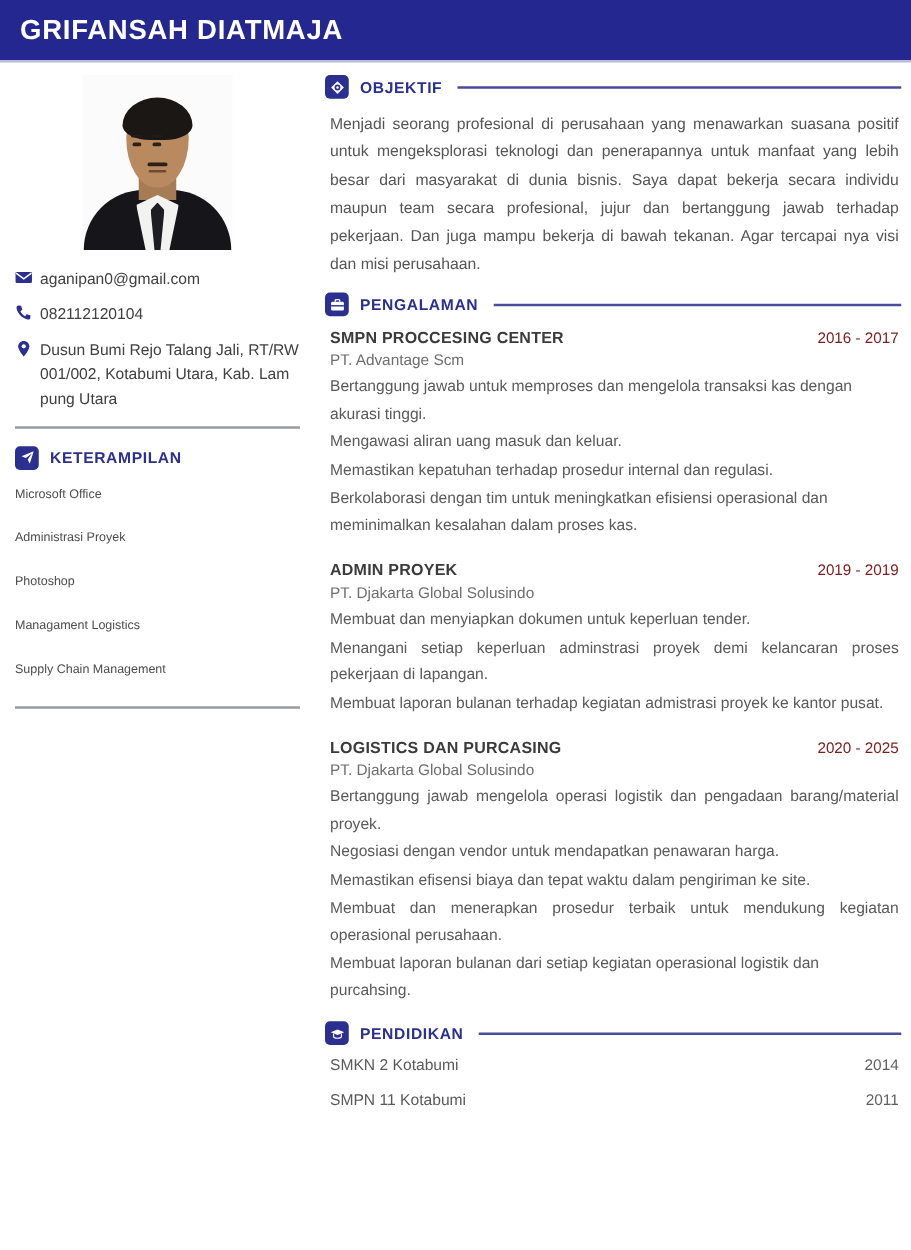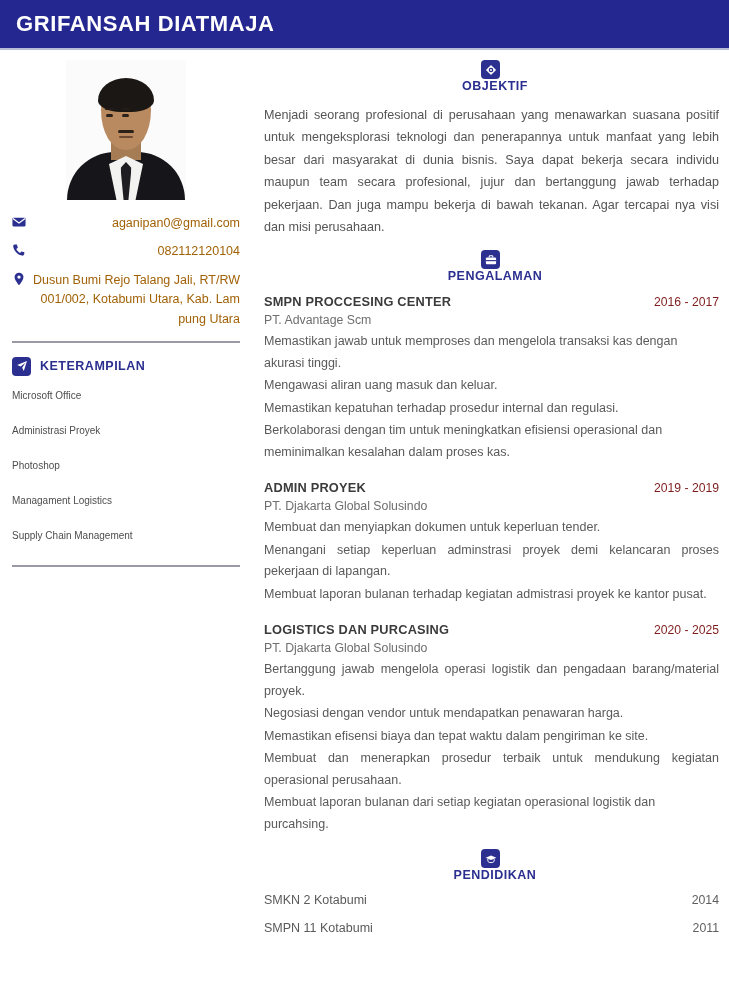--- a/index.html
+++ b/index.html
@@ -227,7 +227,6 @@
     display: flex;
     align-items: center;
     margin-bottom: 9px;
-    flex-direction: column;
   }
   .sec-head-label {
     margin-left: 9px;

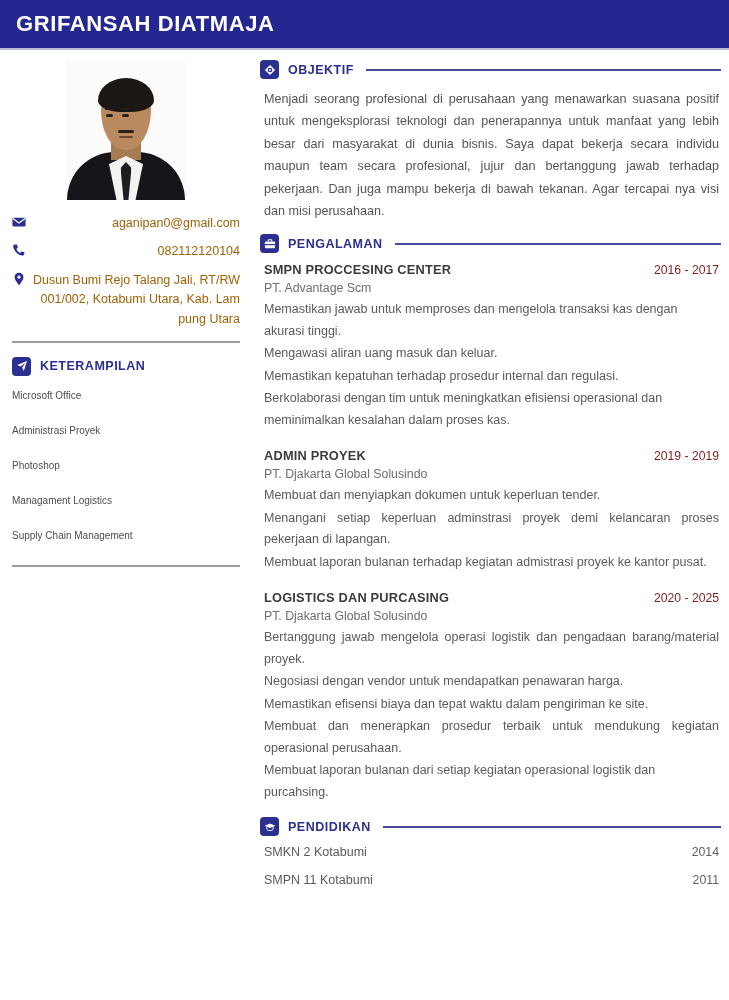--- a/index.html
+++ b/index.html
@@ -170,9 +170,8 @@
     align-items: flex-start;
     margin-bottom: 9px;
     font-size: 12.5px;
-    color: #a16207;
+    color: #404040;
     line-height: 1.55;
-    text-align: right;
   }
   .contact-ico {
     flex: 0 0 20px;

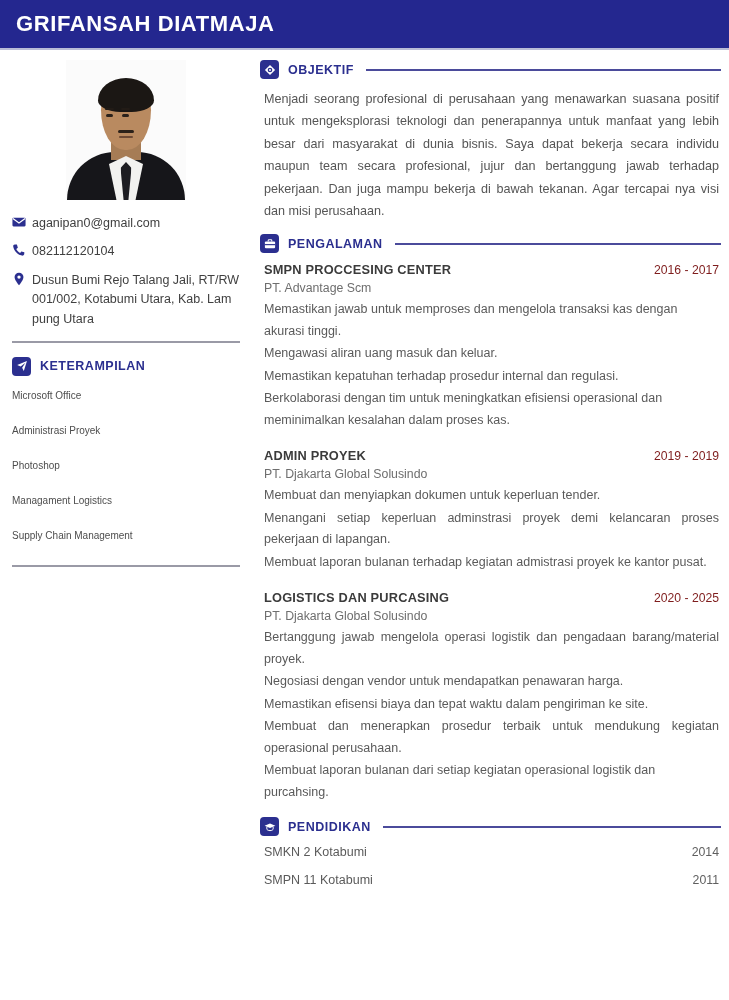--- a/index.html
+++ b/index.html
@@ -420,7 +420,7 @@
       </div>
       <div class="job-company">PT. Advantage Scm</div>
       <div class="job-bullets">
-        <div class="job-bullet nojustify">Memastikan jawab untuk memproses dan mengelola transaksi kas dengan akurasi tinggi.</div>
+        <div class="job-bullet nojustify">Bertanggung jawab untuk memproses dan mengelola transaksi kas dengan akurasi tinggi.</div>
         <div class="job-bullet nojustify">Mengawasi aliran uang masuk dan keluar.</div>
         <div class="job-bullet nojustify">Memastikan kepatuhan terhadap prosedur internal dan regulasi.</div>
         <div class="job-bullet nojustify">Berkolaborasi dengan tim untuk meningkatkan efisiensi operasional dan meminimalkan kesalahan dalam proses kas.</div>

